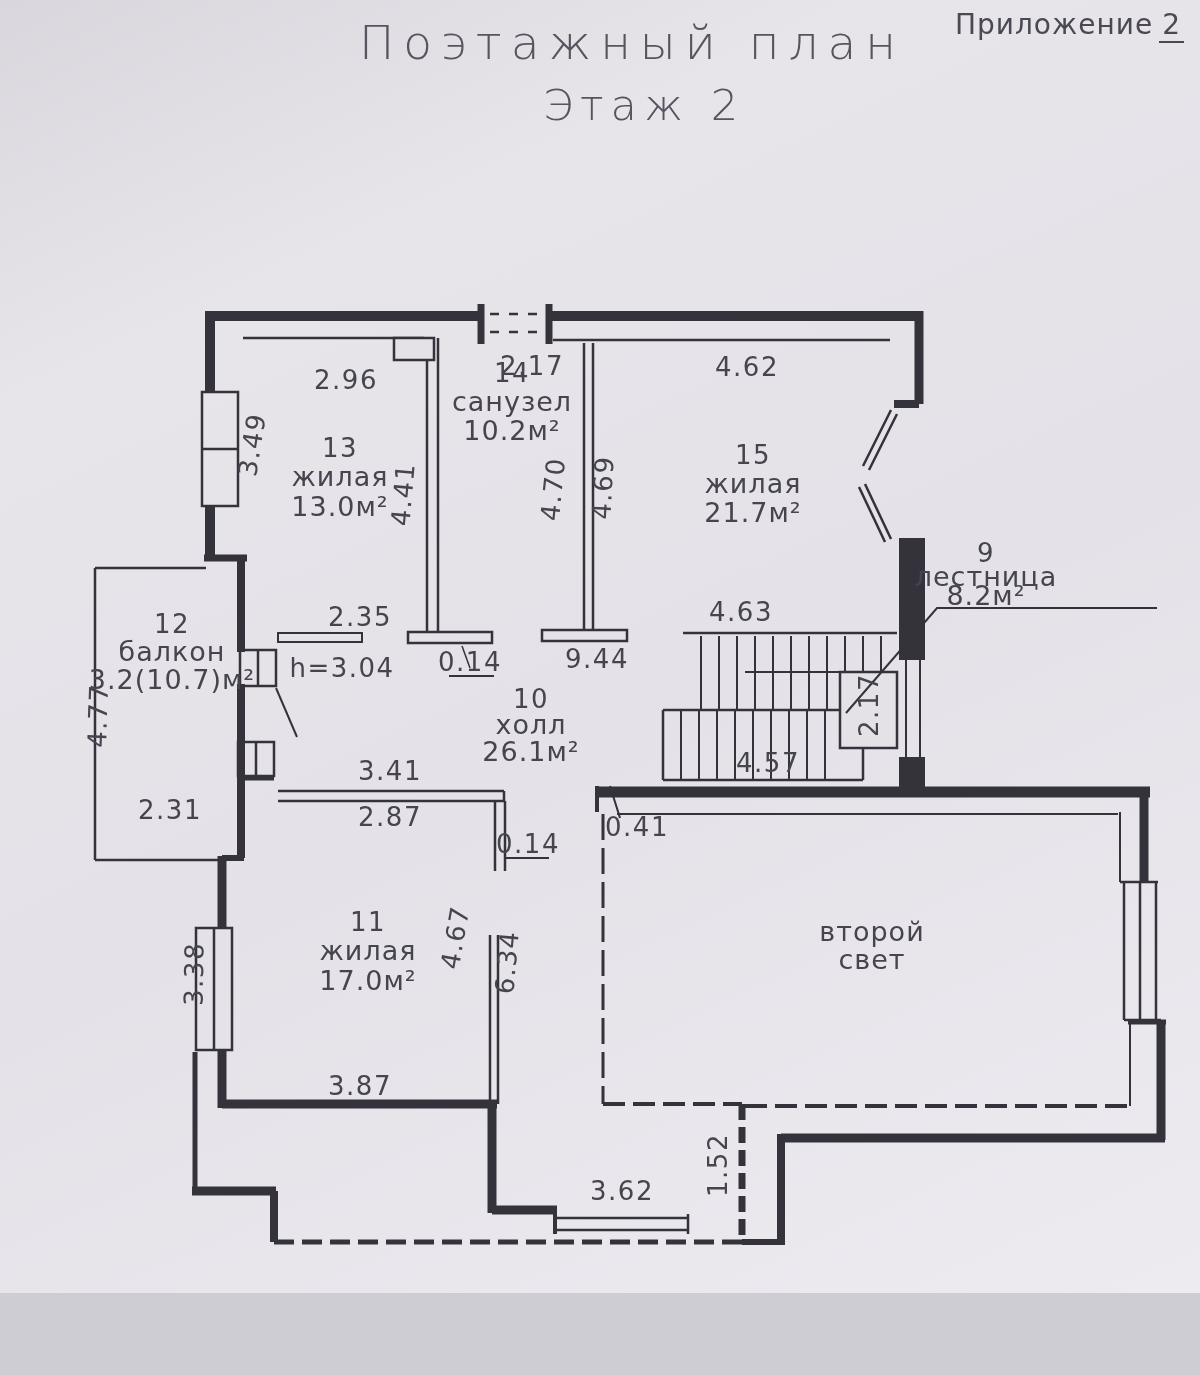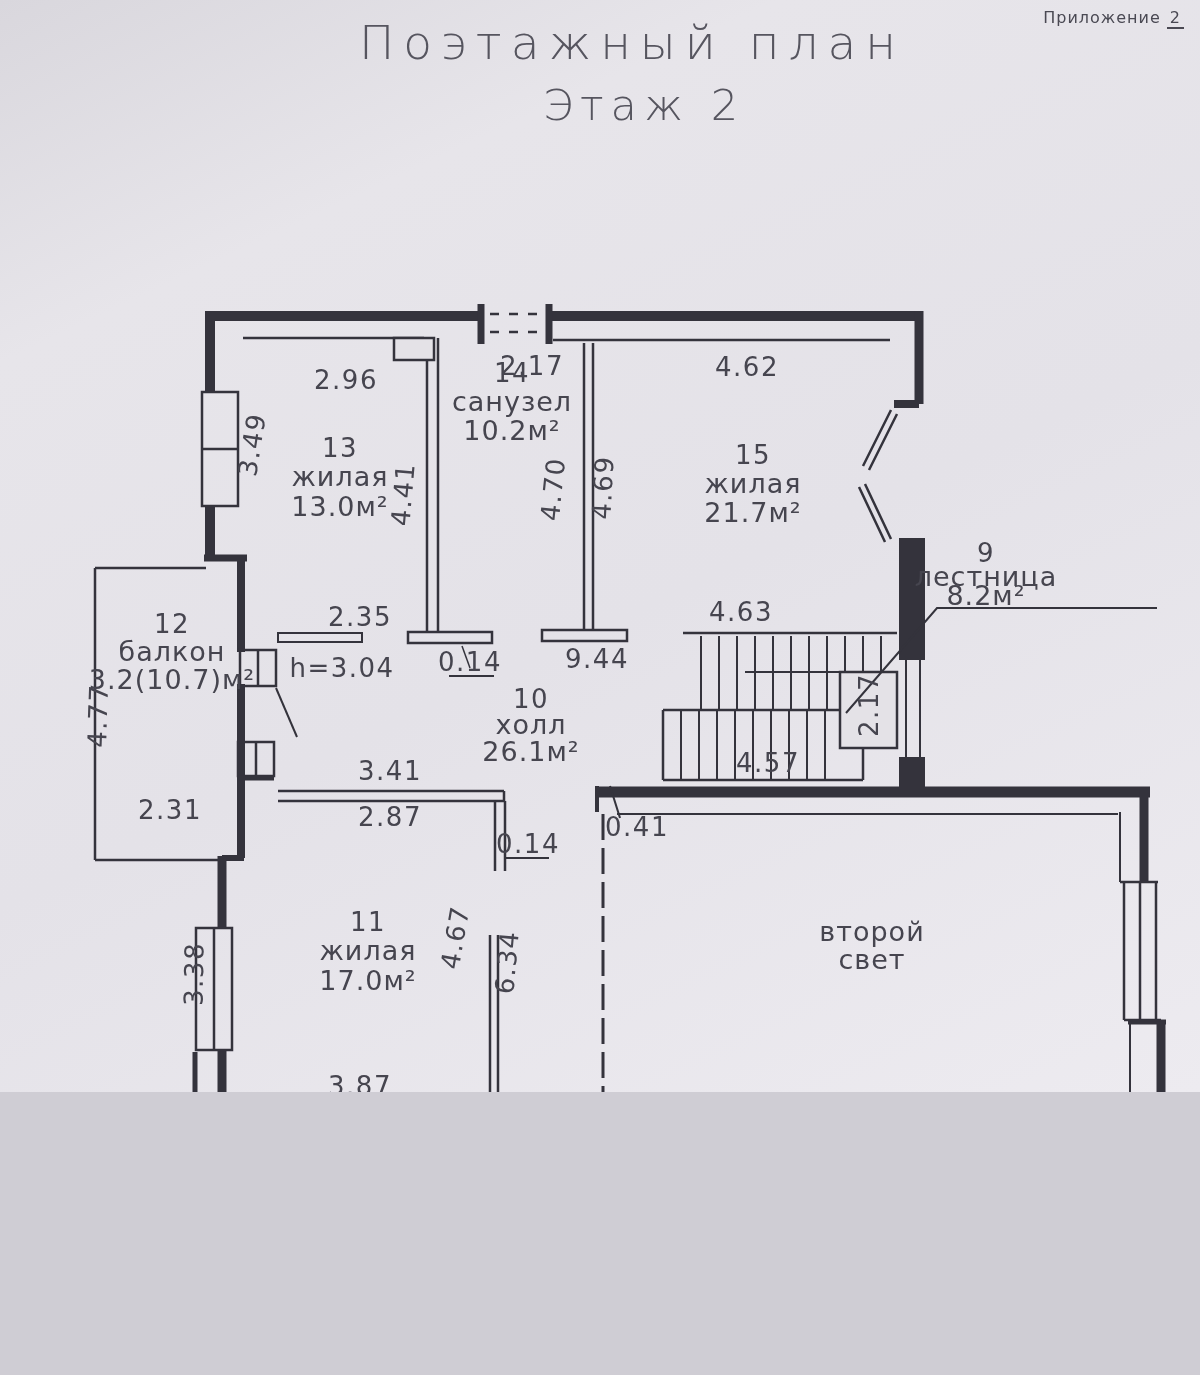--- a/index.html
+++ b/index.html
@@ -9,7 +9,7 @@
   }
   html,body{margin:0;padding:0;background:#cfcdd4;}
   .page{
-    position:relative;width:1200px;height:1092px;overflow:hidden;
+    position:relative;width:1200px;height:1293px;overflow:hidden;
     background:linear-gradient(155deg,#d9d7dd 0%,#e7e5ea 22%,#e4e2e8 55%,#edebf0 100%);
     font-family:"DejaVu Sans",sans-serif;color:var(--text);
   }

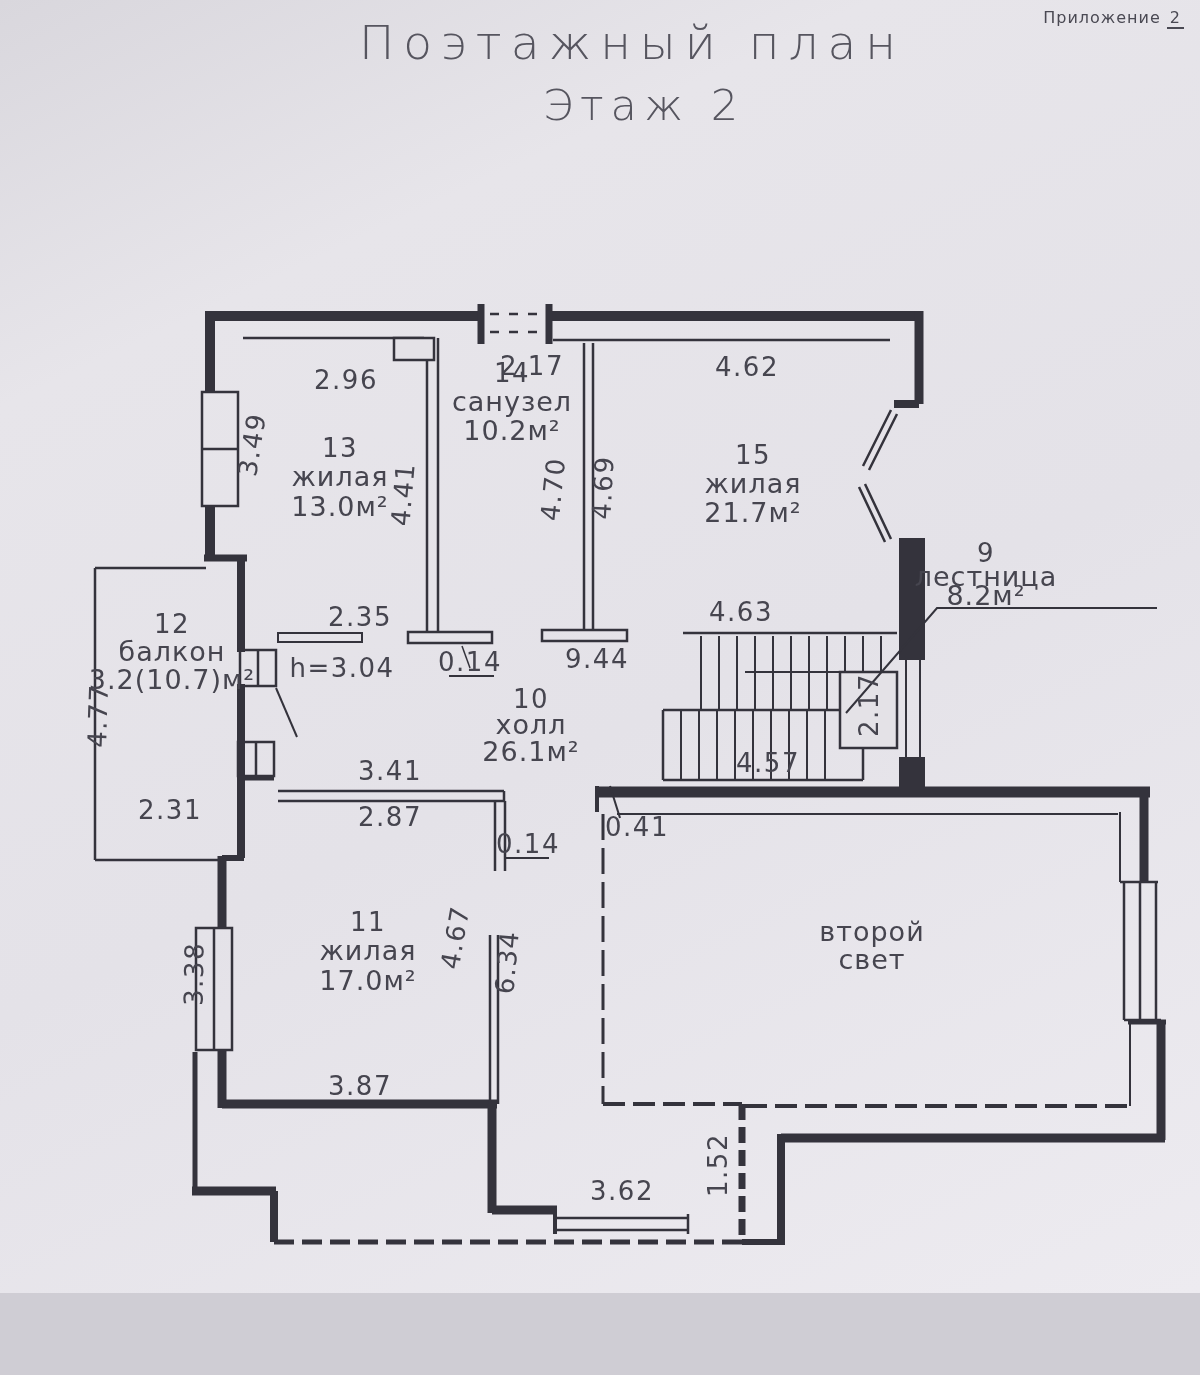--- a/index.html
+++ b/index.html
@@ -20,7 +20,7 @@
   .title-line1{font-size:47px;letter-spacing:9px;font-weight:300;}
   .title-line2{font-size:43px;letter-spacing:7px;font-weight:300;margin-top:6px;transform:translateX(12px);}
   .annotation{
-    position:absolute;top:8px;right:16px;font-size:16px;letter-spacing:1px;color:#4a4953;
+    position:absolute;top:8px;right:16px;font-size:28px;letter-spacing:1px;color:#4a4953;
   }
   .annotation .num{display:inline-block;border-bottom:2px solid #4a4953;padding:0 3px;margin-left:6px;}
   svg{position:absolute;left:0;top:0;}

